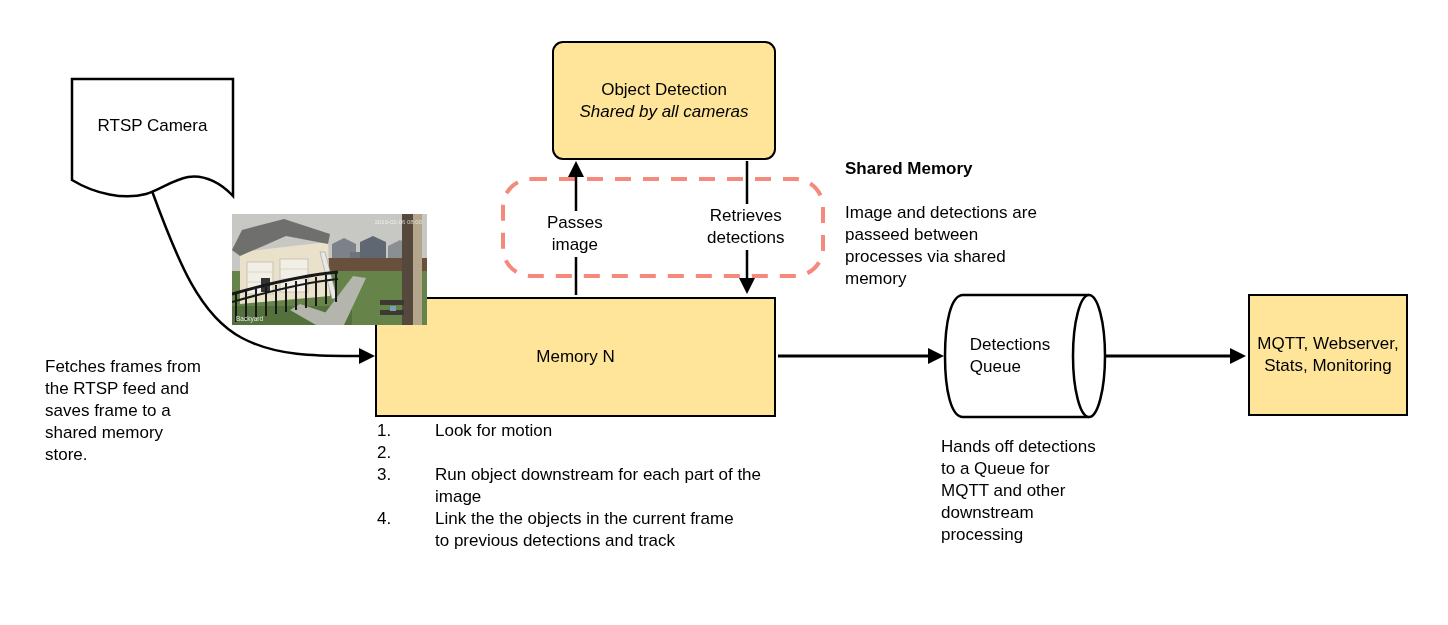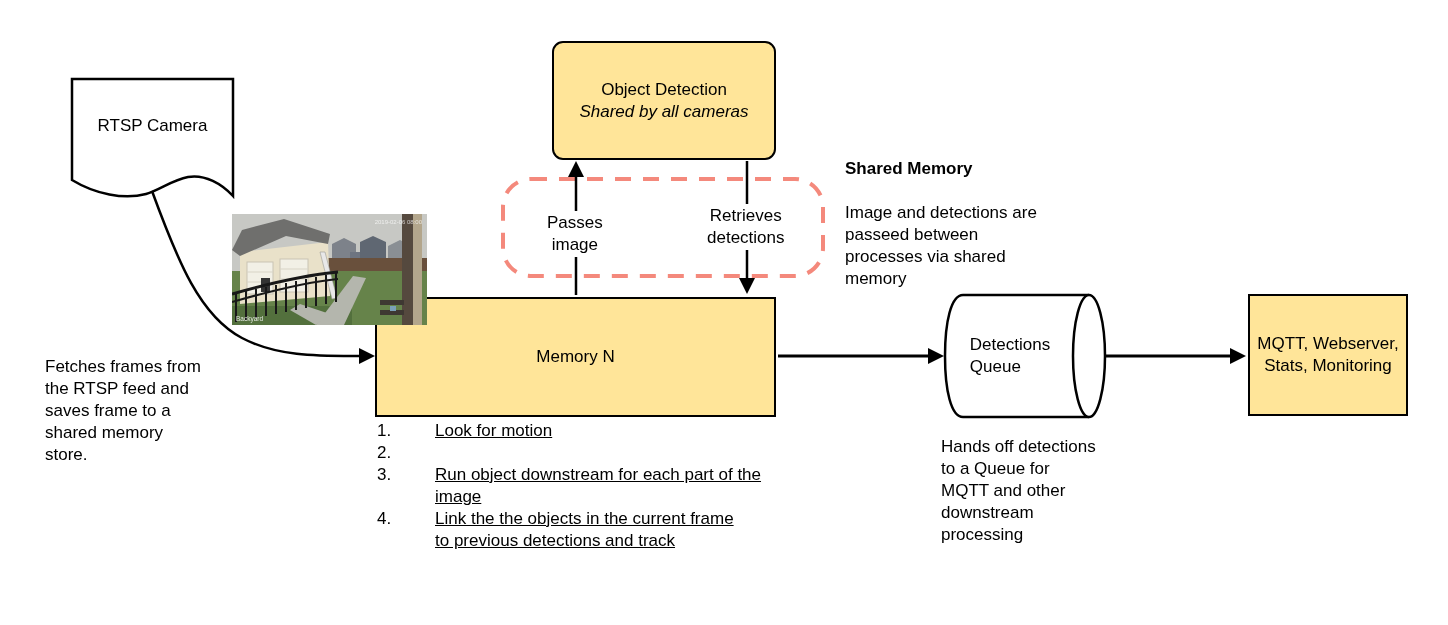--- a/index.html
+++ b/index.html
@@ -59,7 +59,7 @@
   .steps { position: absolute; list-style: none; }
   .steps li { display: flex; }
   .steps .num { width: 58px; flex: 0 0 58px; }
-  .steps .txt { white-space: pre-line; width: 360px; text-decoration: underline; }
+  .steps .txt { white-space: pre-line; width: 360px; }
 
   
   .photo { position: absolute; display: block; }

